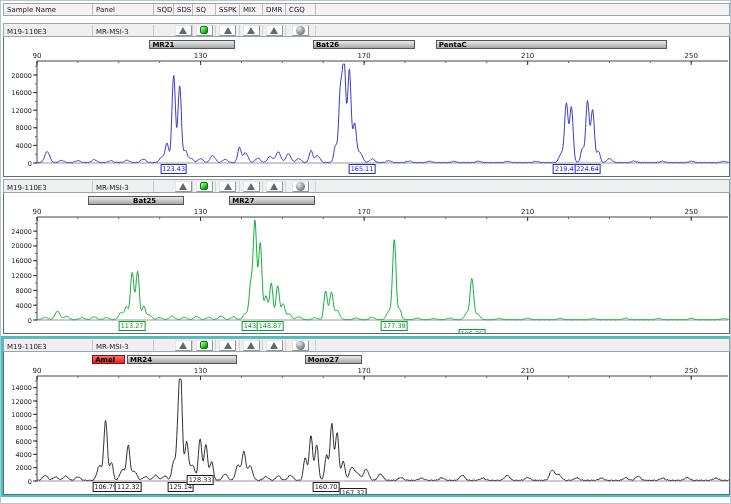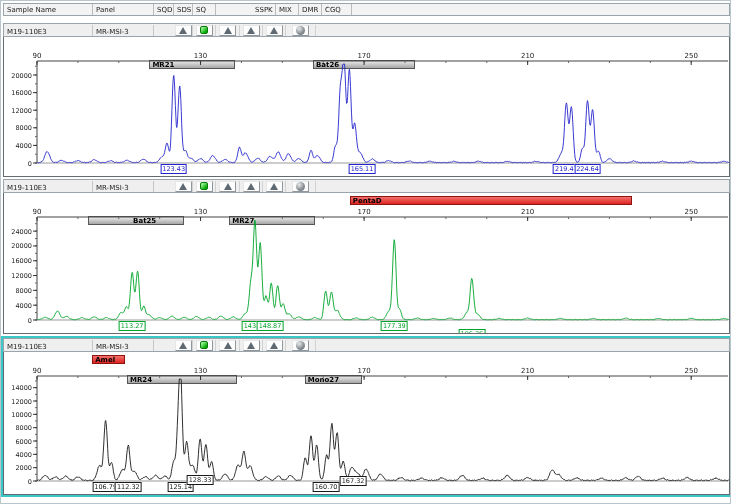--- a/index.html
+++ b/index.html
@@ -64,7 +64,7 @@
       <div class="hcell" style="width: 20px;">SQD</div>
       <div class="hcell" style="width: 19px;">SDS</div>
       <div class="hcell" style="width: 23px;">SQ</div>
-      <div class="hcell" style="width: 24px; margin-left: 36px;">SSPK</div>
+      <div class="hcell" style="width: 24px;">SSPK</div>
       <div class="hcell" style="width: 23px;">MIX</div>
       <div class="hcell" style="width: 23px;">DMR</div>
       <div class="hcell" style="width: 30px;">CGQ</div>

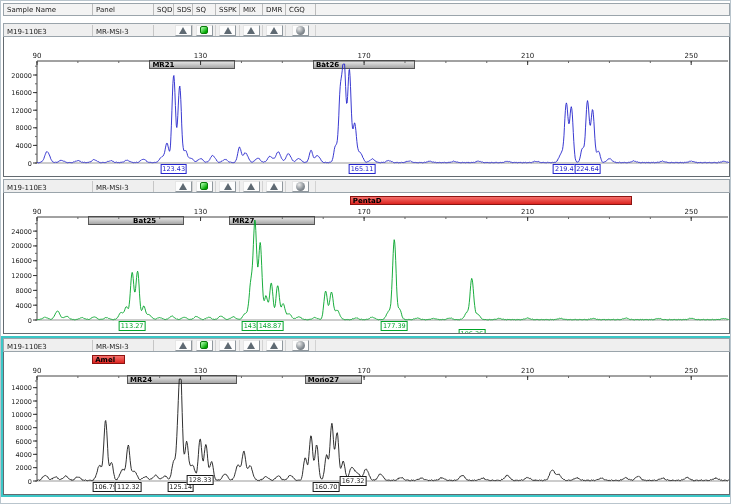--- a/index.html
+++ b/index.html
@@ -45,7 +45,7 @@
     font-size:7px; font-weight:bold; color:#000; padding-left:2px;
     white-space:nowrap; overflow:hidden;
   }
-  .marker.gray { background:linear-gradient(#ebebeb,#a6a6a6); border:1px solid #565656;margin-top:20px; }
+  .marker.gray { background:linear-gradient(#ebebeb,#a6a6a6); border:1px solid #565656; }
   .marker.red  { background:linear-gradient(#f4716d,#dd2420); border:1px solid #8c1310; }
   .allele {
     position:absolute; transform:translateX(-50%);

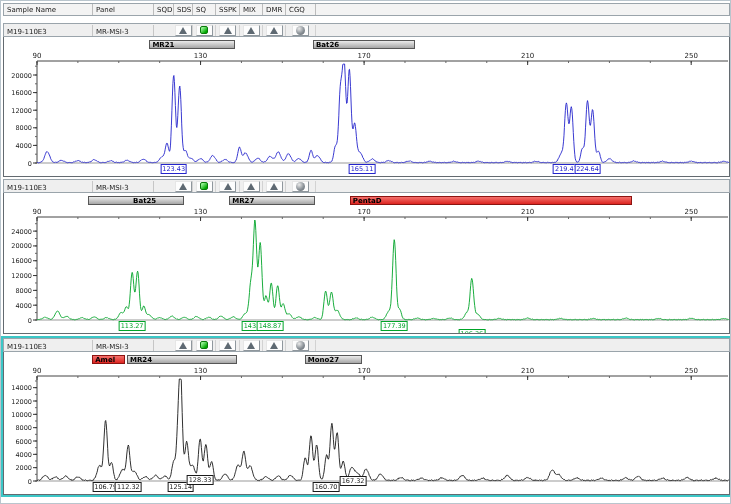--- a/index.html
+++ b/index.html
@@ -111,6 +111,7 @@
     <div class="chart" style="height:140px">
         <div class="marker gray" style="left: 145.4px; width: 85.9px;">MR21</div>
         <div class="marker gray" style="left: 309px; width: 102.2px;">Bat26</div>
+        <div class="marker gray" style="left: 431.7px; width: 231px;">PentaC</div>
         <svg width="725" height="139">
           <line x1="33" y1="24" x2="724" y2="24" stroke="#444" stroke-width="1"></line>
           <line x1="33" y1="24" x2="33" y2="26" stroke="#666" stroke-width="1"></line>

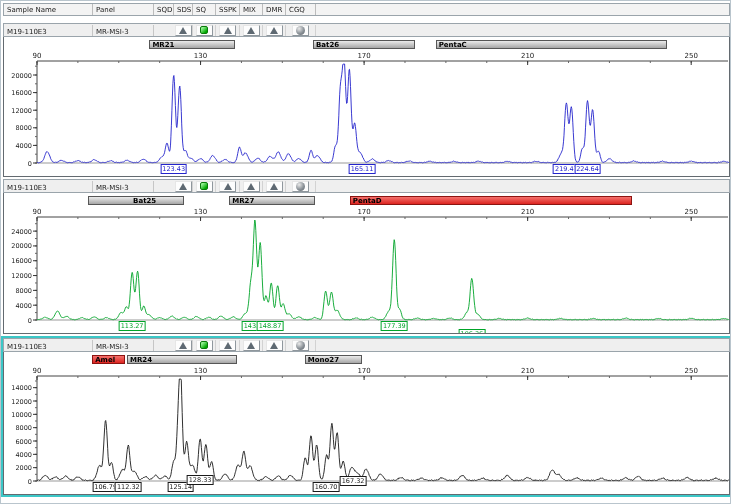--- a/index.html
+++ b/index.html
@@ -216,7 +216,6 @@
     <div class="chart" style="height:141px">
         <div class="marker gray" style="left: 84.1px; width: 96.1px; padding-left: 44px;">Bat25</div>
         <div class="marker gray" style="left: 225.2px; width: 85.9px;">MR27</div>
-        <div class="marker red" style="left: 345.8px; width: 282.1px;">PentaD</div>
         <svg width="725" height="140">
           <line x1="33" y1="24" x2="724" y2="24" stroke="#444" stroke-width="1"></line>
           <line x1="33" y1="24" x2="33" y2="26" stroke="#666" stroke-width="1"></line>

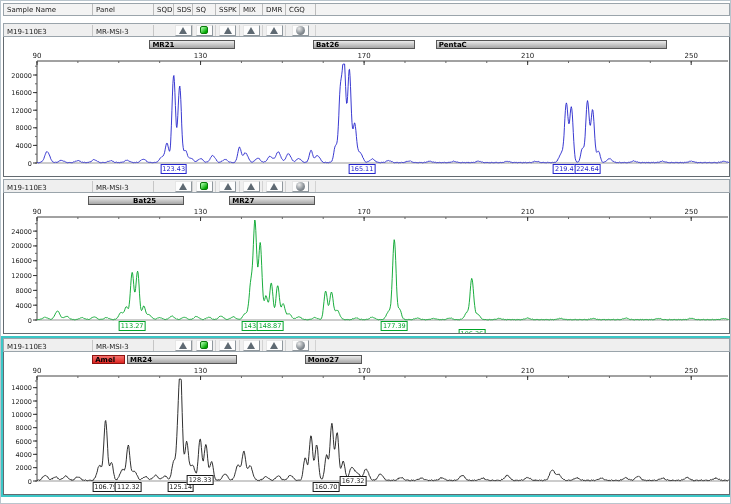--- a/index.html
+++ b/index.html
@@ -396,7 +396,7 @@
         <div class="allele" style="left: 176.7px; top: 130px; border-color: rgb(26, 26, 26); color: rgb(26, 26, 26);">125.14</div>
         <div class="allele" style="left: 196.1px; top: 123px; border-color: rgb(26, 26, 26); color: rgb(26, 26, 26);">128.33</div>
         <div class="allele" style="left: 322.1px; top: 130px; border-color: rgb(26, 26, 26); color: rgb(26, 26, 26);">160.70</div>
-        <div class="allele" style="left: 349.1px; top: 124px; border-color: rgb(26, 26, 26); color: rgb(26, 26, 26);">167.32</div>
+        <div class="allele" style="left: 349.1px; top: 136px; border-color: rgb(26, 26, 26); color: rgb(26, 26, 26);">167.32</div>
       </div>
   </div>
 

